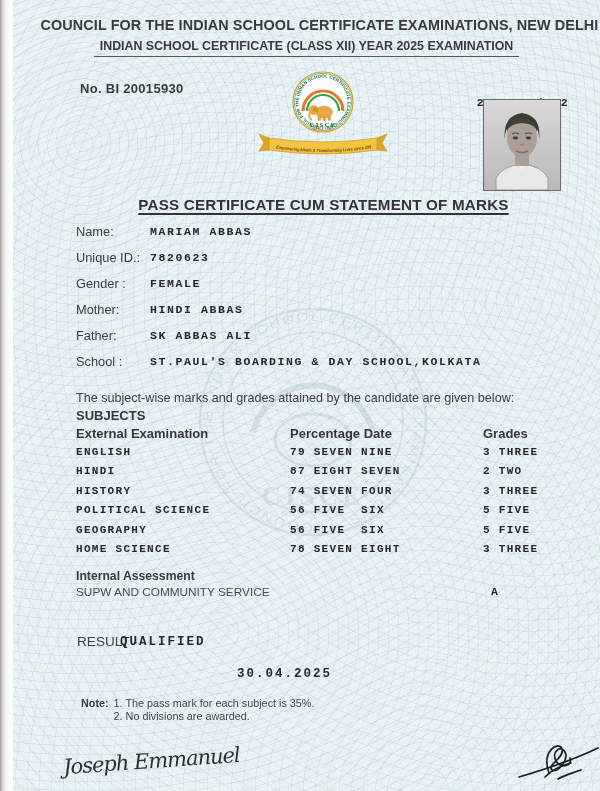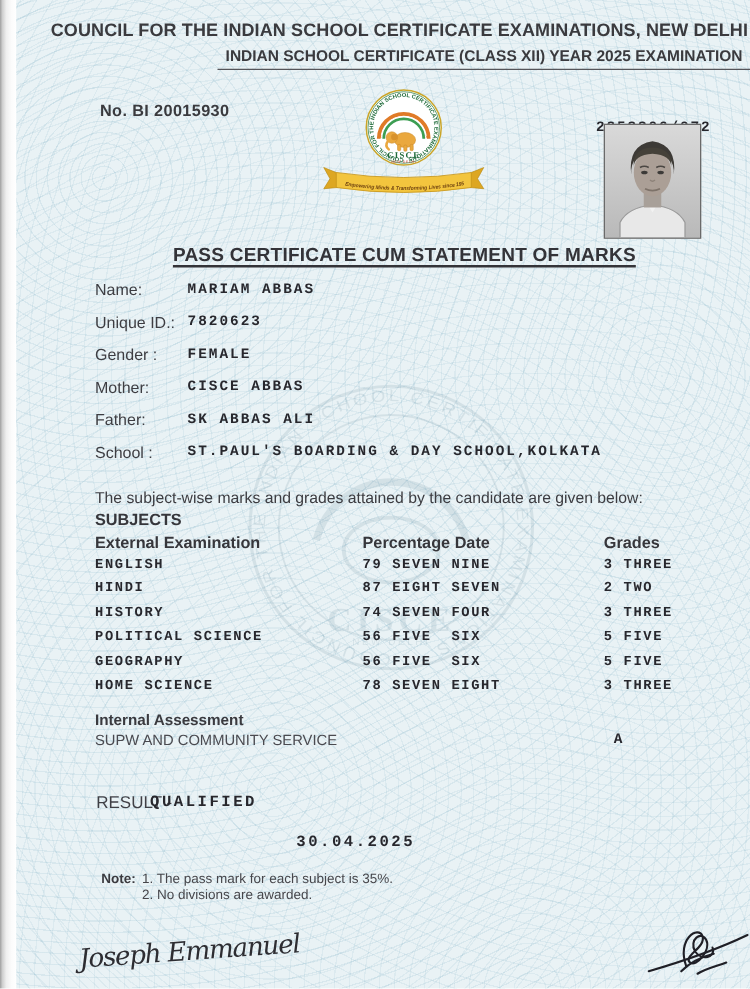--- a/index.html
+++ b/index.html
@@ -18,7 +18,7 @@
   .sans{font-family:"Liberation Sans",sans-serif;color:#3c3c41;}
   .mono{font-family:"Liberation Mono","DejaVu Sans Mono",monospace;font-weight:700;color:#27272d;white-space:pre;}
   .hdr1{left:0;right:0;top:17px;text-align:center;font-weight:700;font-size:14.4px;color:#3a3a3e;letter-spacing:.1px;padding-left:26px;}
-  .hdr2wrap{left:0;right:0;top:36px;text-align:right;}
+  .hdr2wrap{left:0;right:0;top:36px;text-align:center;}
   .hdr2{display:inline-block;font-weight:700;font-size:12.4px;color:#3a3a3e;
         padding:0 6px 3px 6px;border-bottom:1.7px solid #55555a;}
   .certno{left:67px;top:81px;font-weight:700;font-size:13px;color:#3a3a3e;letter-spacing:.3px;}

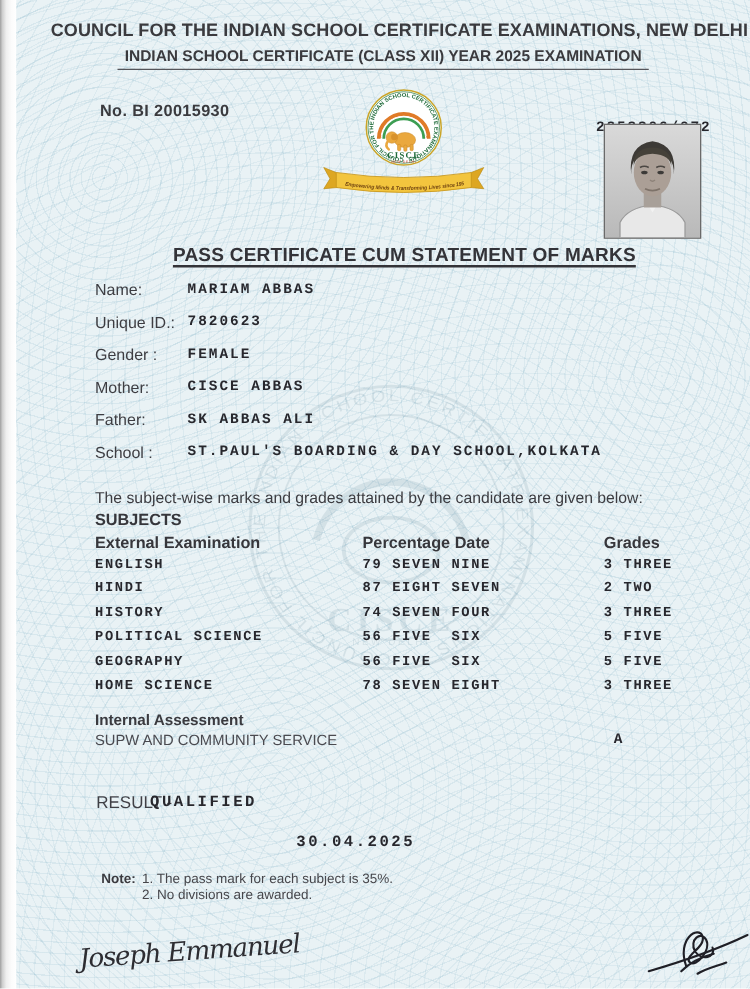--- a/index.html
+++ b/index.html
@@ -161,7 +161,7 @@
     <div class="abs fieldlabel sans" style="left:63px;top:276px">Gender :</div>
     <div class="abs fieldvalue mono" style="left:137px;top:277px">FEMALE</div>
     <div class="abs fieldlabel sans" style="left:63px;top:302px">Mother:</div>
-    <div class="abs fieldvalue mono" style="left:137px;top:303px">CISCE ABBAS</div>
+    <div class="abs fieldvalue mono" style="left:137px;top:303px">HINDI ABBAS</div>
     <div class="abs fieldlabel sans" style="left:63px;top:328px">Father:</div>
     <div class="abs fieldvalue mono" style="left:137px;top:329px">SK ABBAS ALI</div>
     <div class="abs fieldlabel sans" style="left:63px;top:354px">School :</div>

